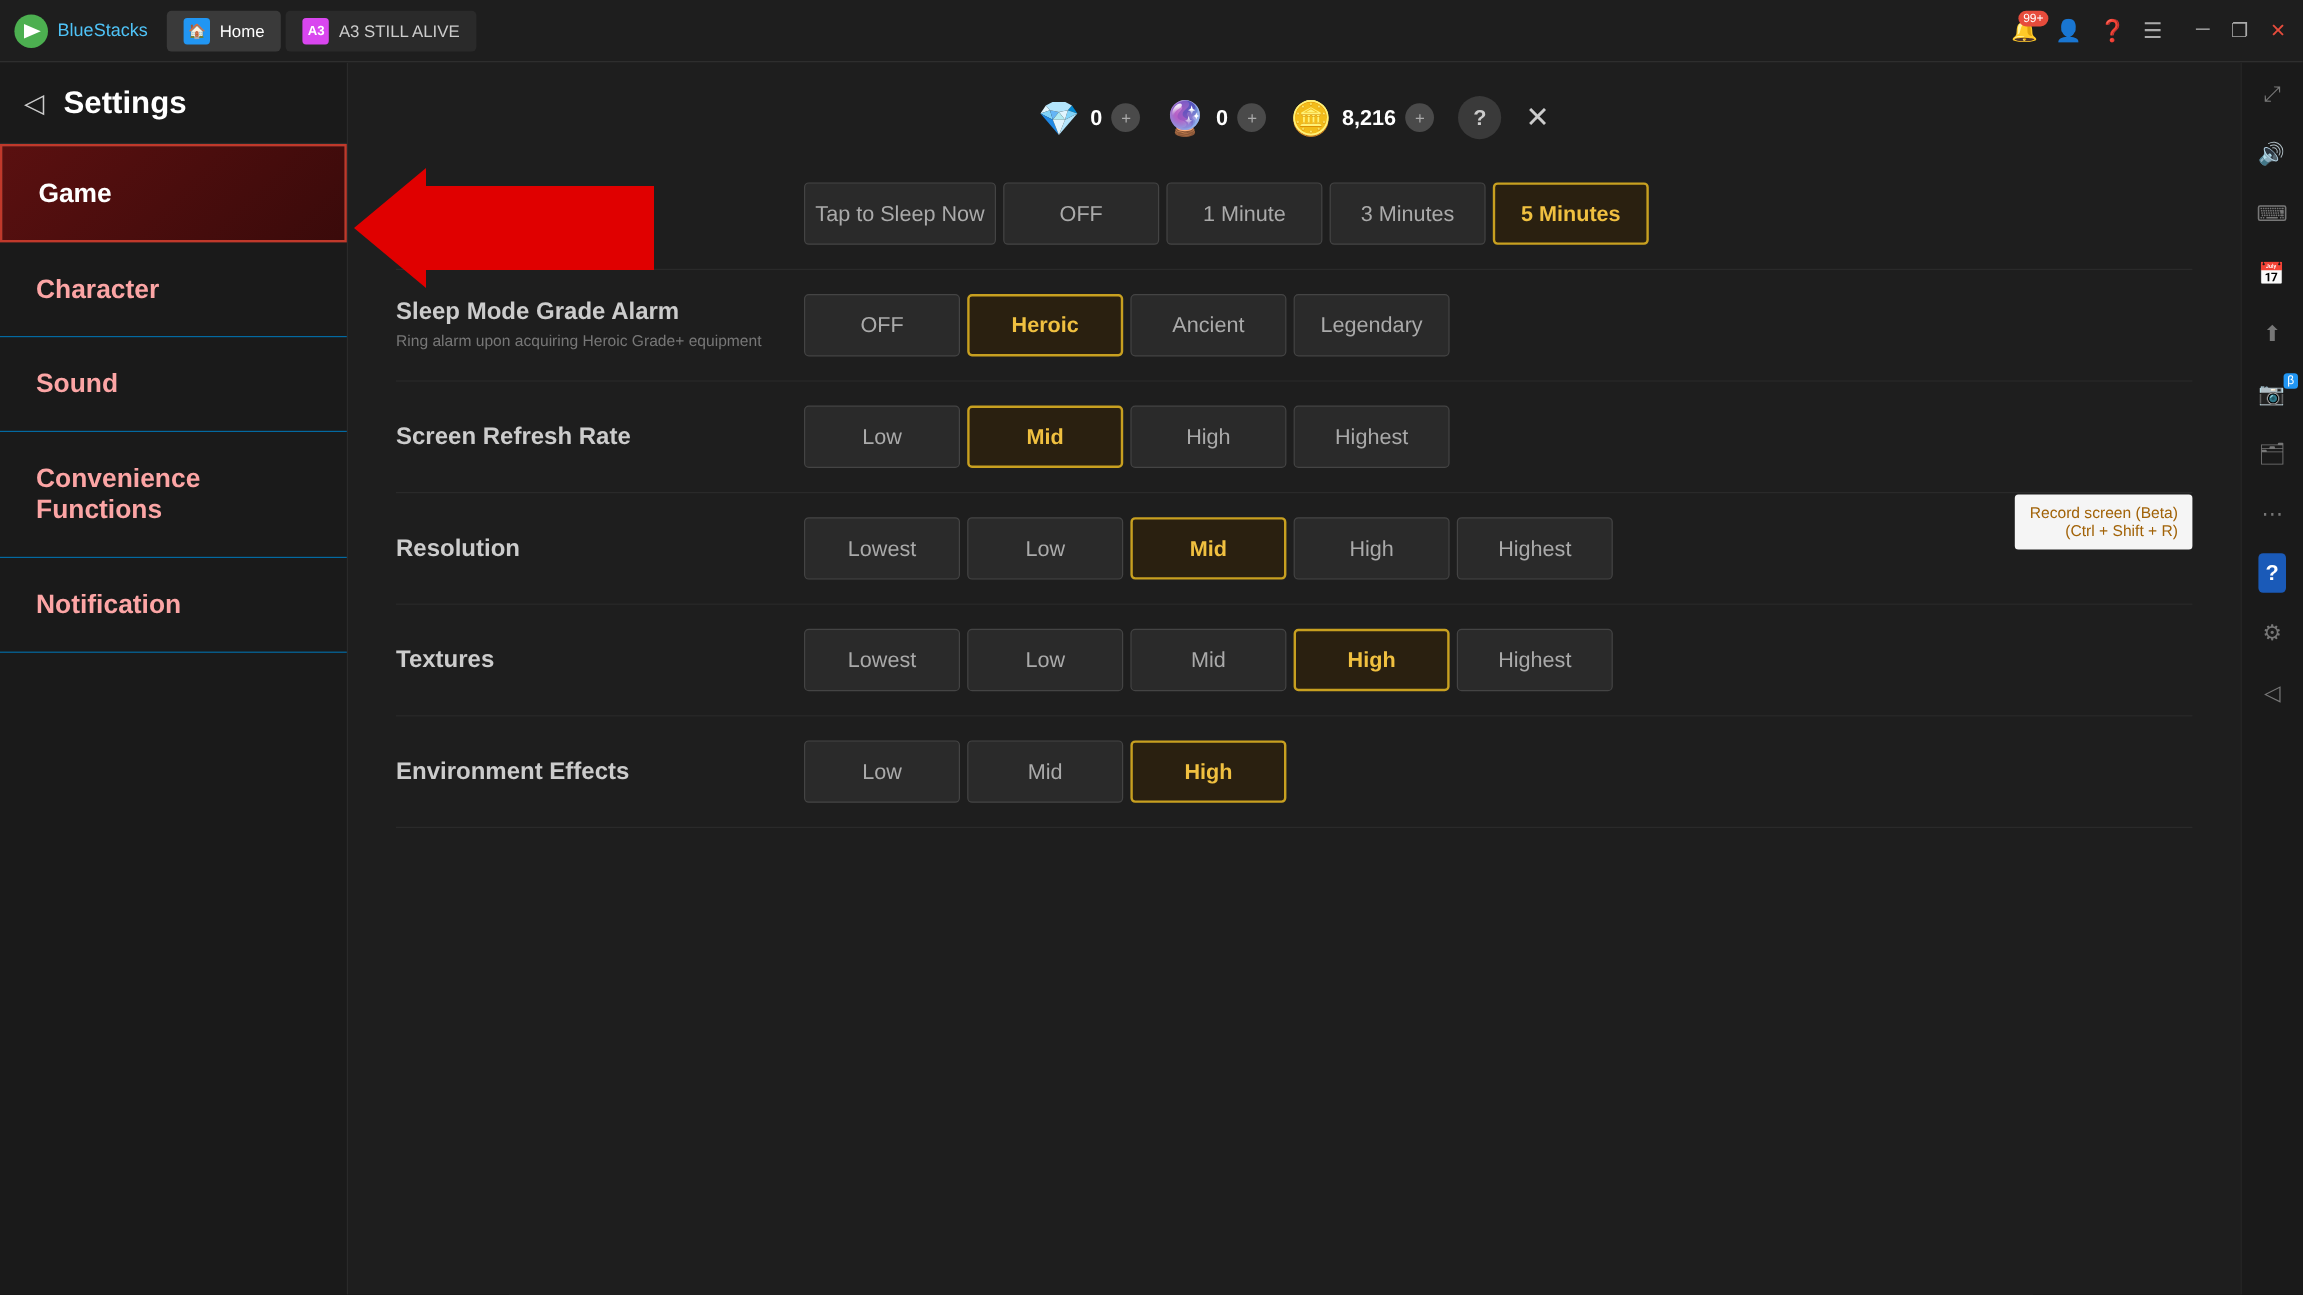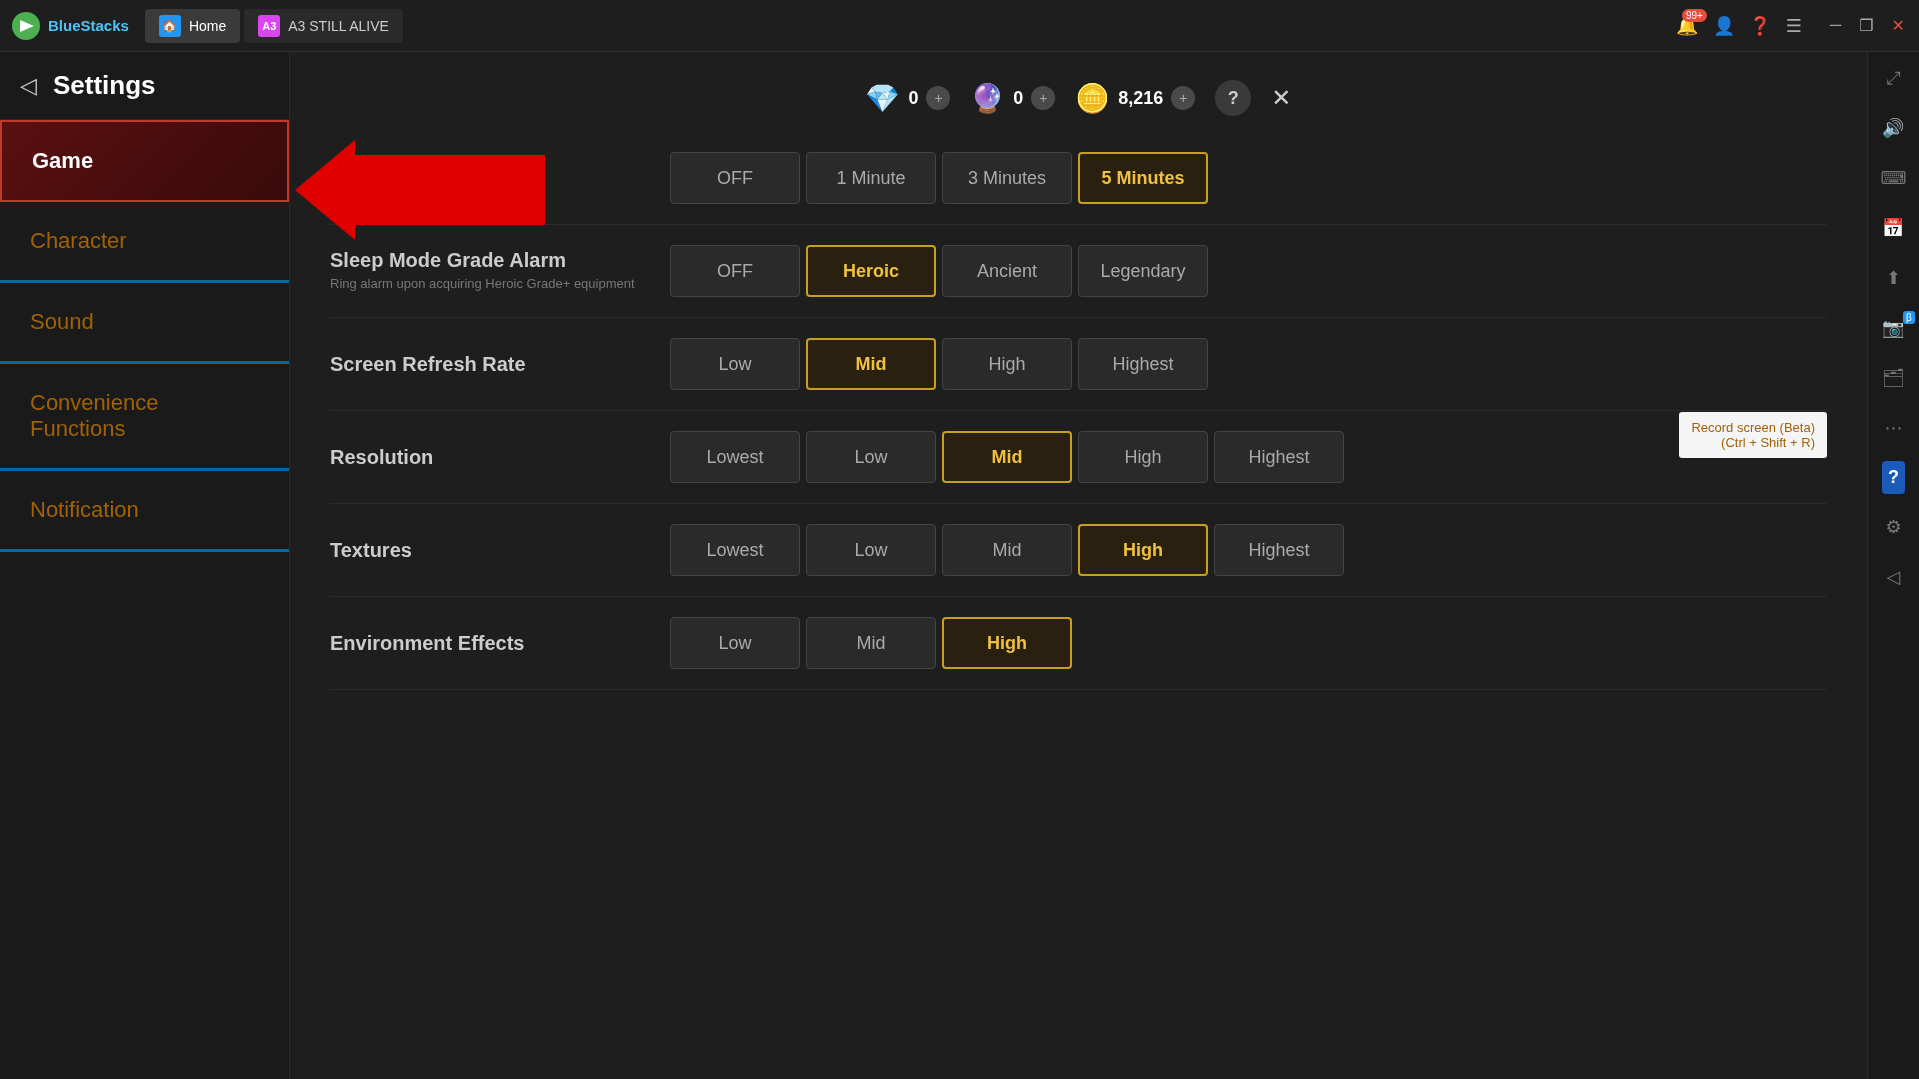--- a/index.html
+++ b/index.html
@@ -36,7 +36,7 @@
     .logo-text {
       color: #4fc3f7;
       font-size: 15px;
-      font-weight: bold;
+      font-weight: normal;
     }
     .tab-item {
       display: flex;

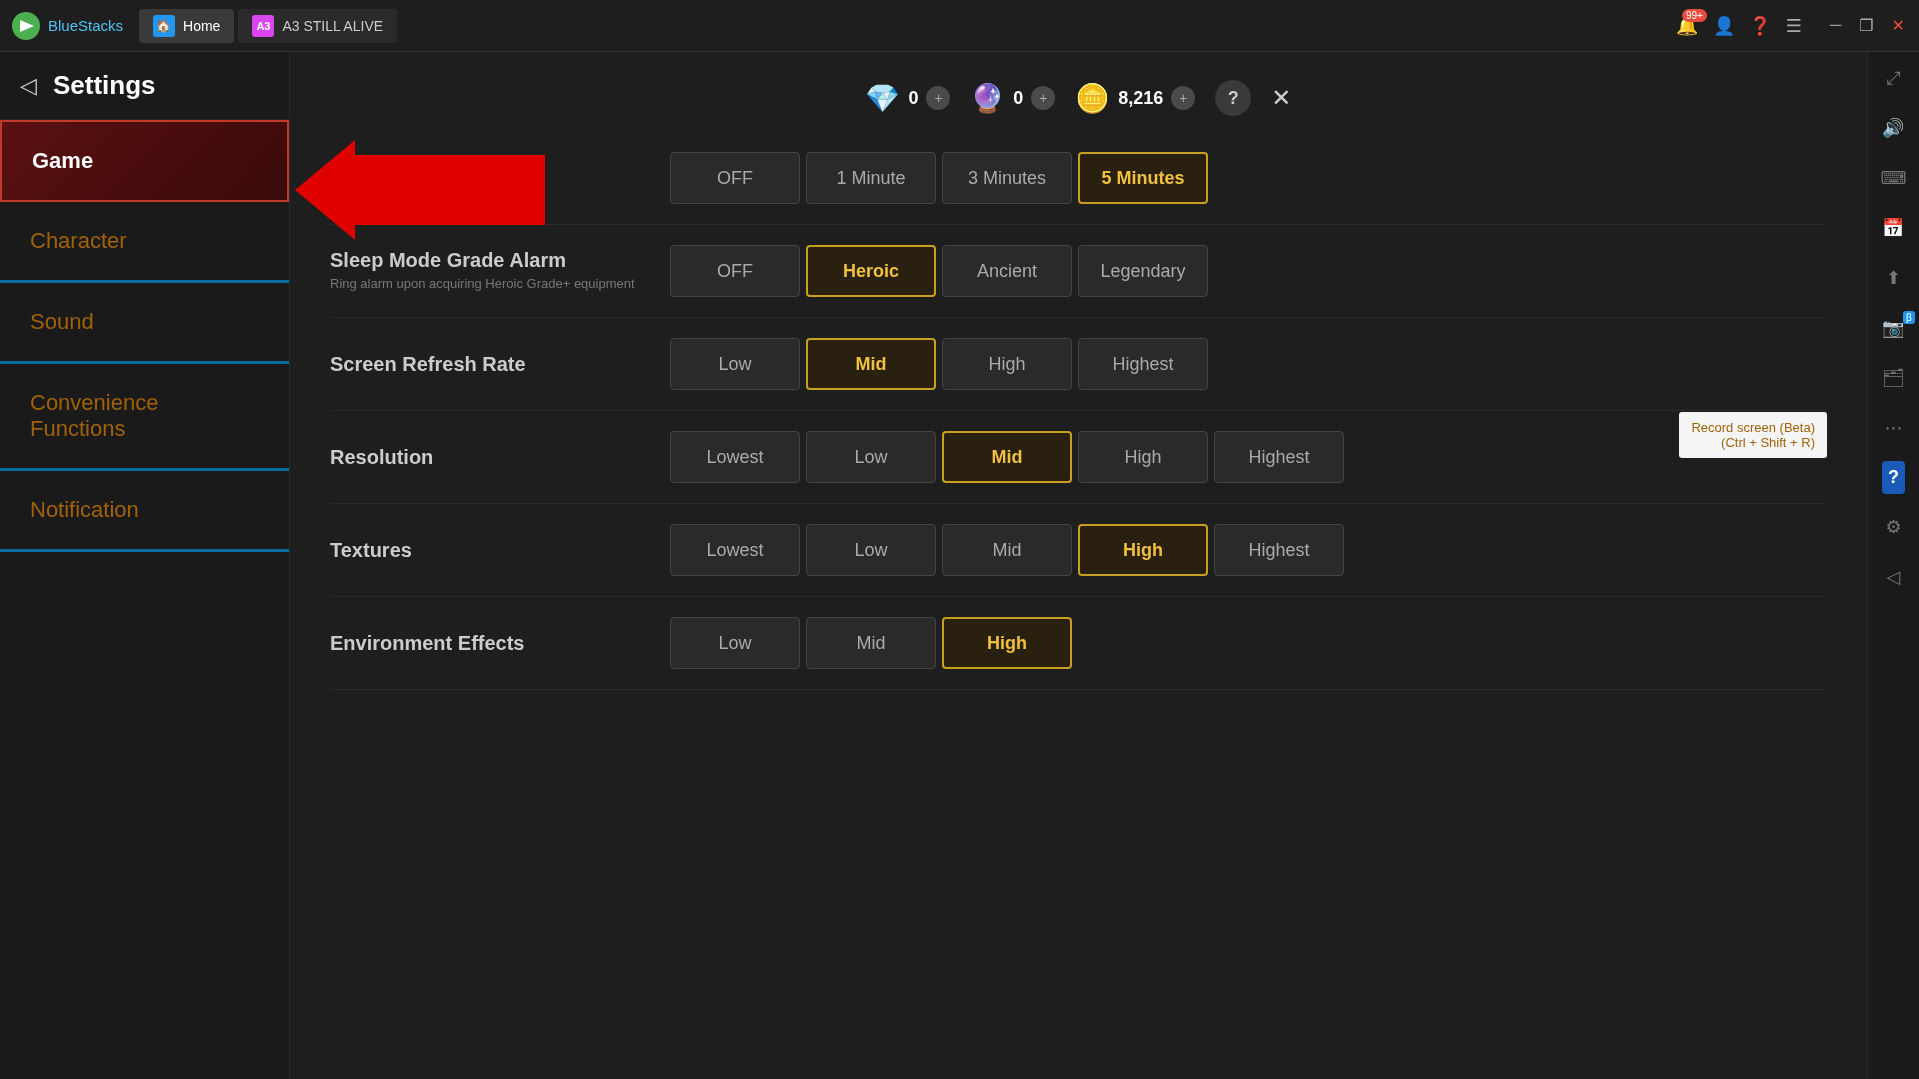--- a/index.html
+++ b/index.html
@@ -418,6 +418,7 @@
         <div class="setting-label-wrap">
         </div>
         <div class="setting-options">
+          <button class="opt-btn wide">Tap to Sleep Now</button>
           <button class="opt-btn">OFF</button>
           <button class="opt-btn">1 Minute</button>
           <button class="opt-btn">3 Minutes</button>

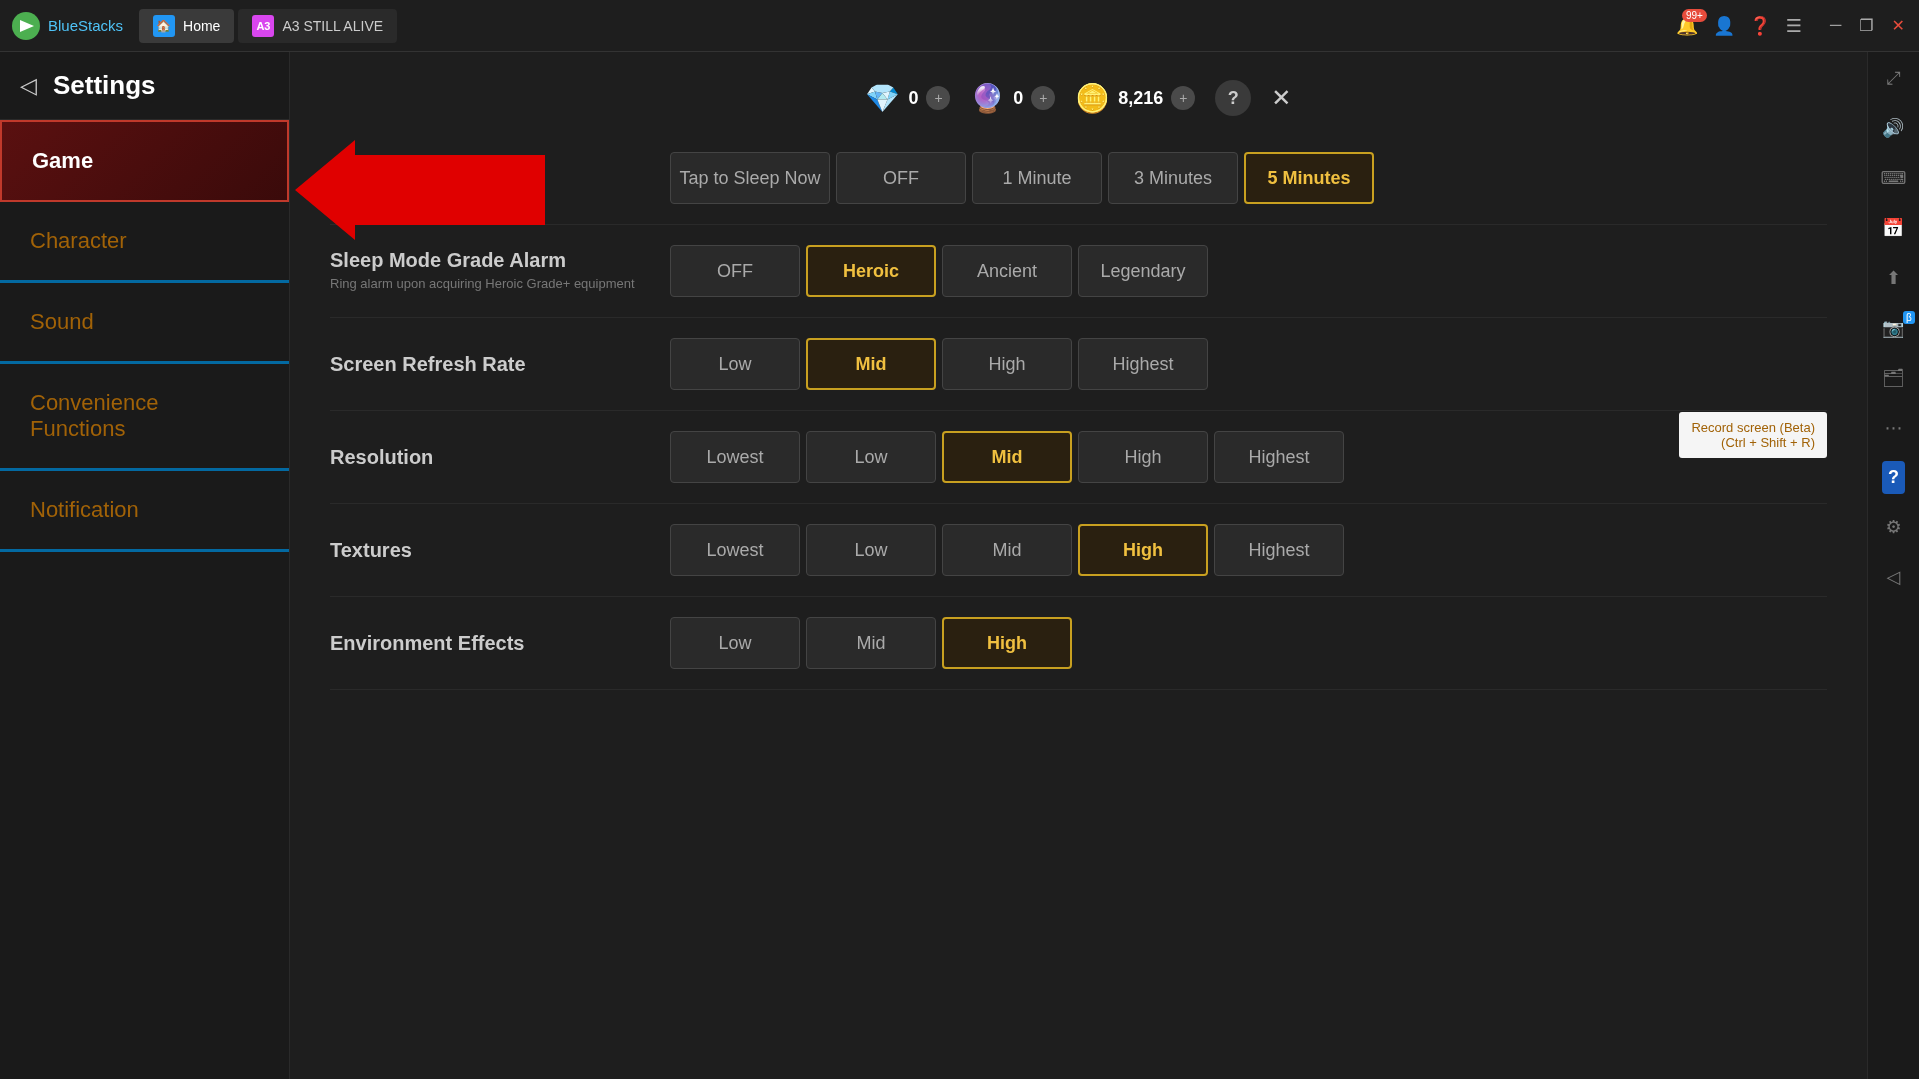--- a/index.html
+++ b/index.html
@@ -145,11 +145,12 @@
     }
     .nav-item {
       padding: 26px 30px;
-      color: #a16207;
+      color: #fca5a5;
       font-size: 22px;
       cursor: pointer;
-      border-bottom: 3px solid #0369a1;
+      border-bottom: 1px solid #0369a1;
       position: relative;
+      font-weight: bold;
     }
     .nav-item.active {
       background: linear-gradient(135deg, #5a1010 0%, #3a0a0a 100%);

